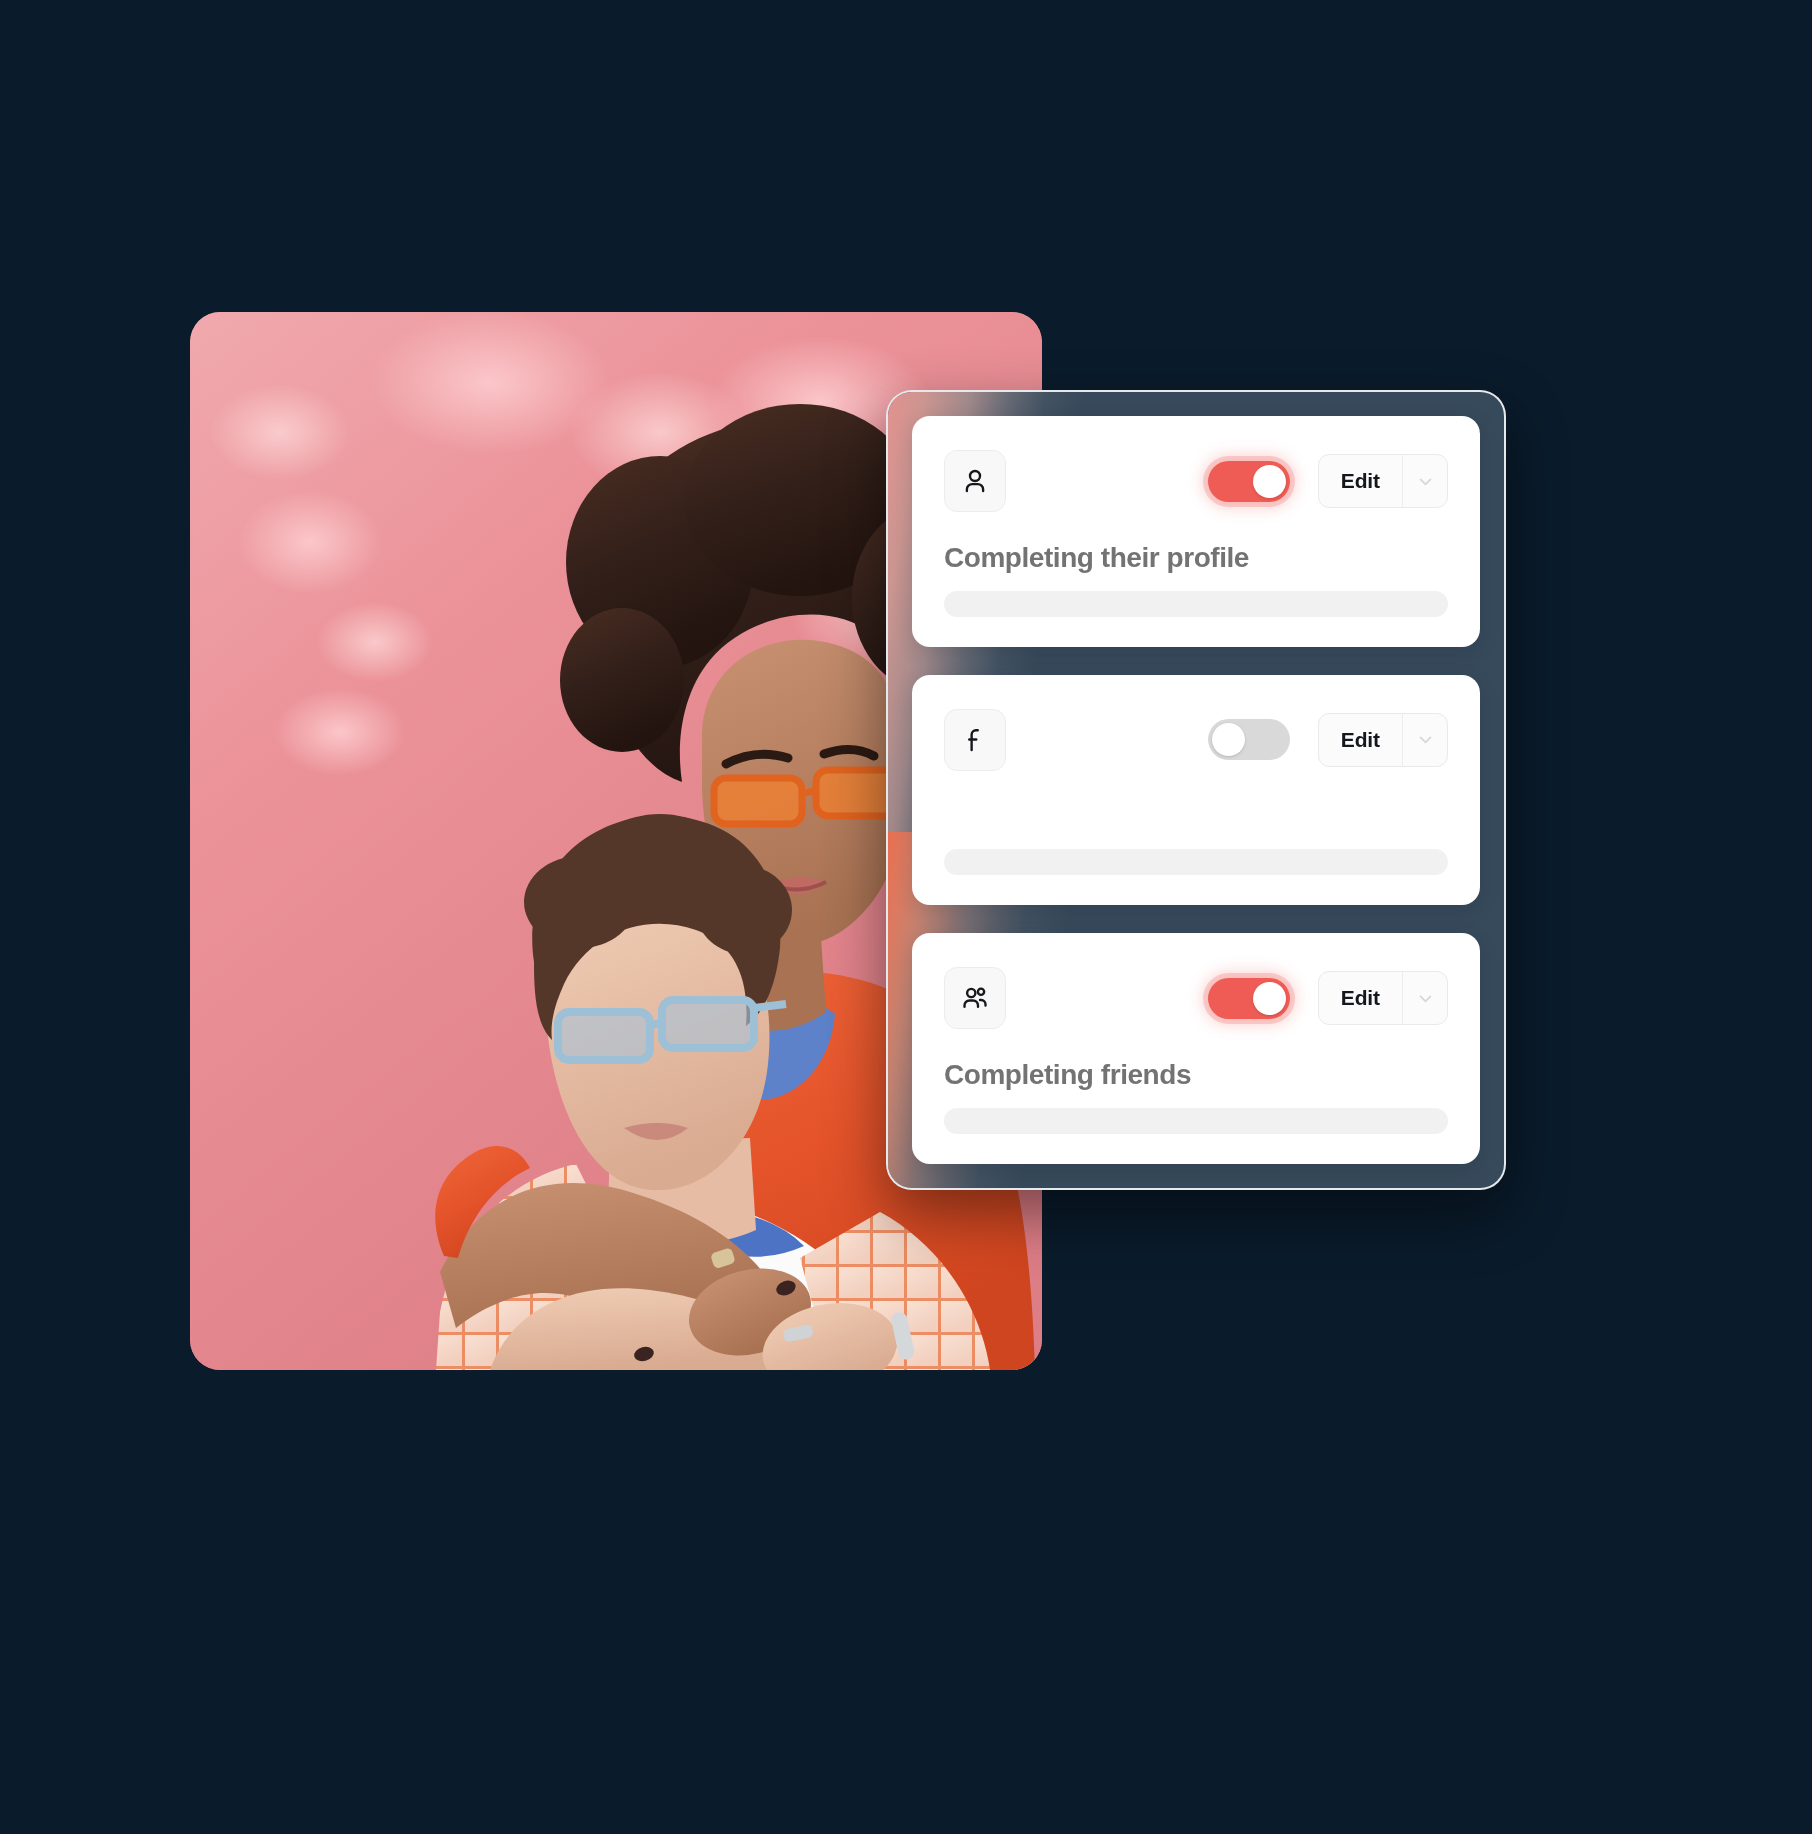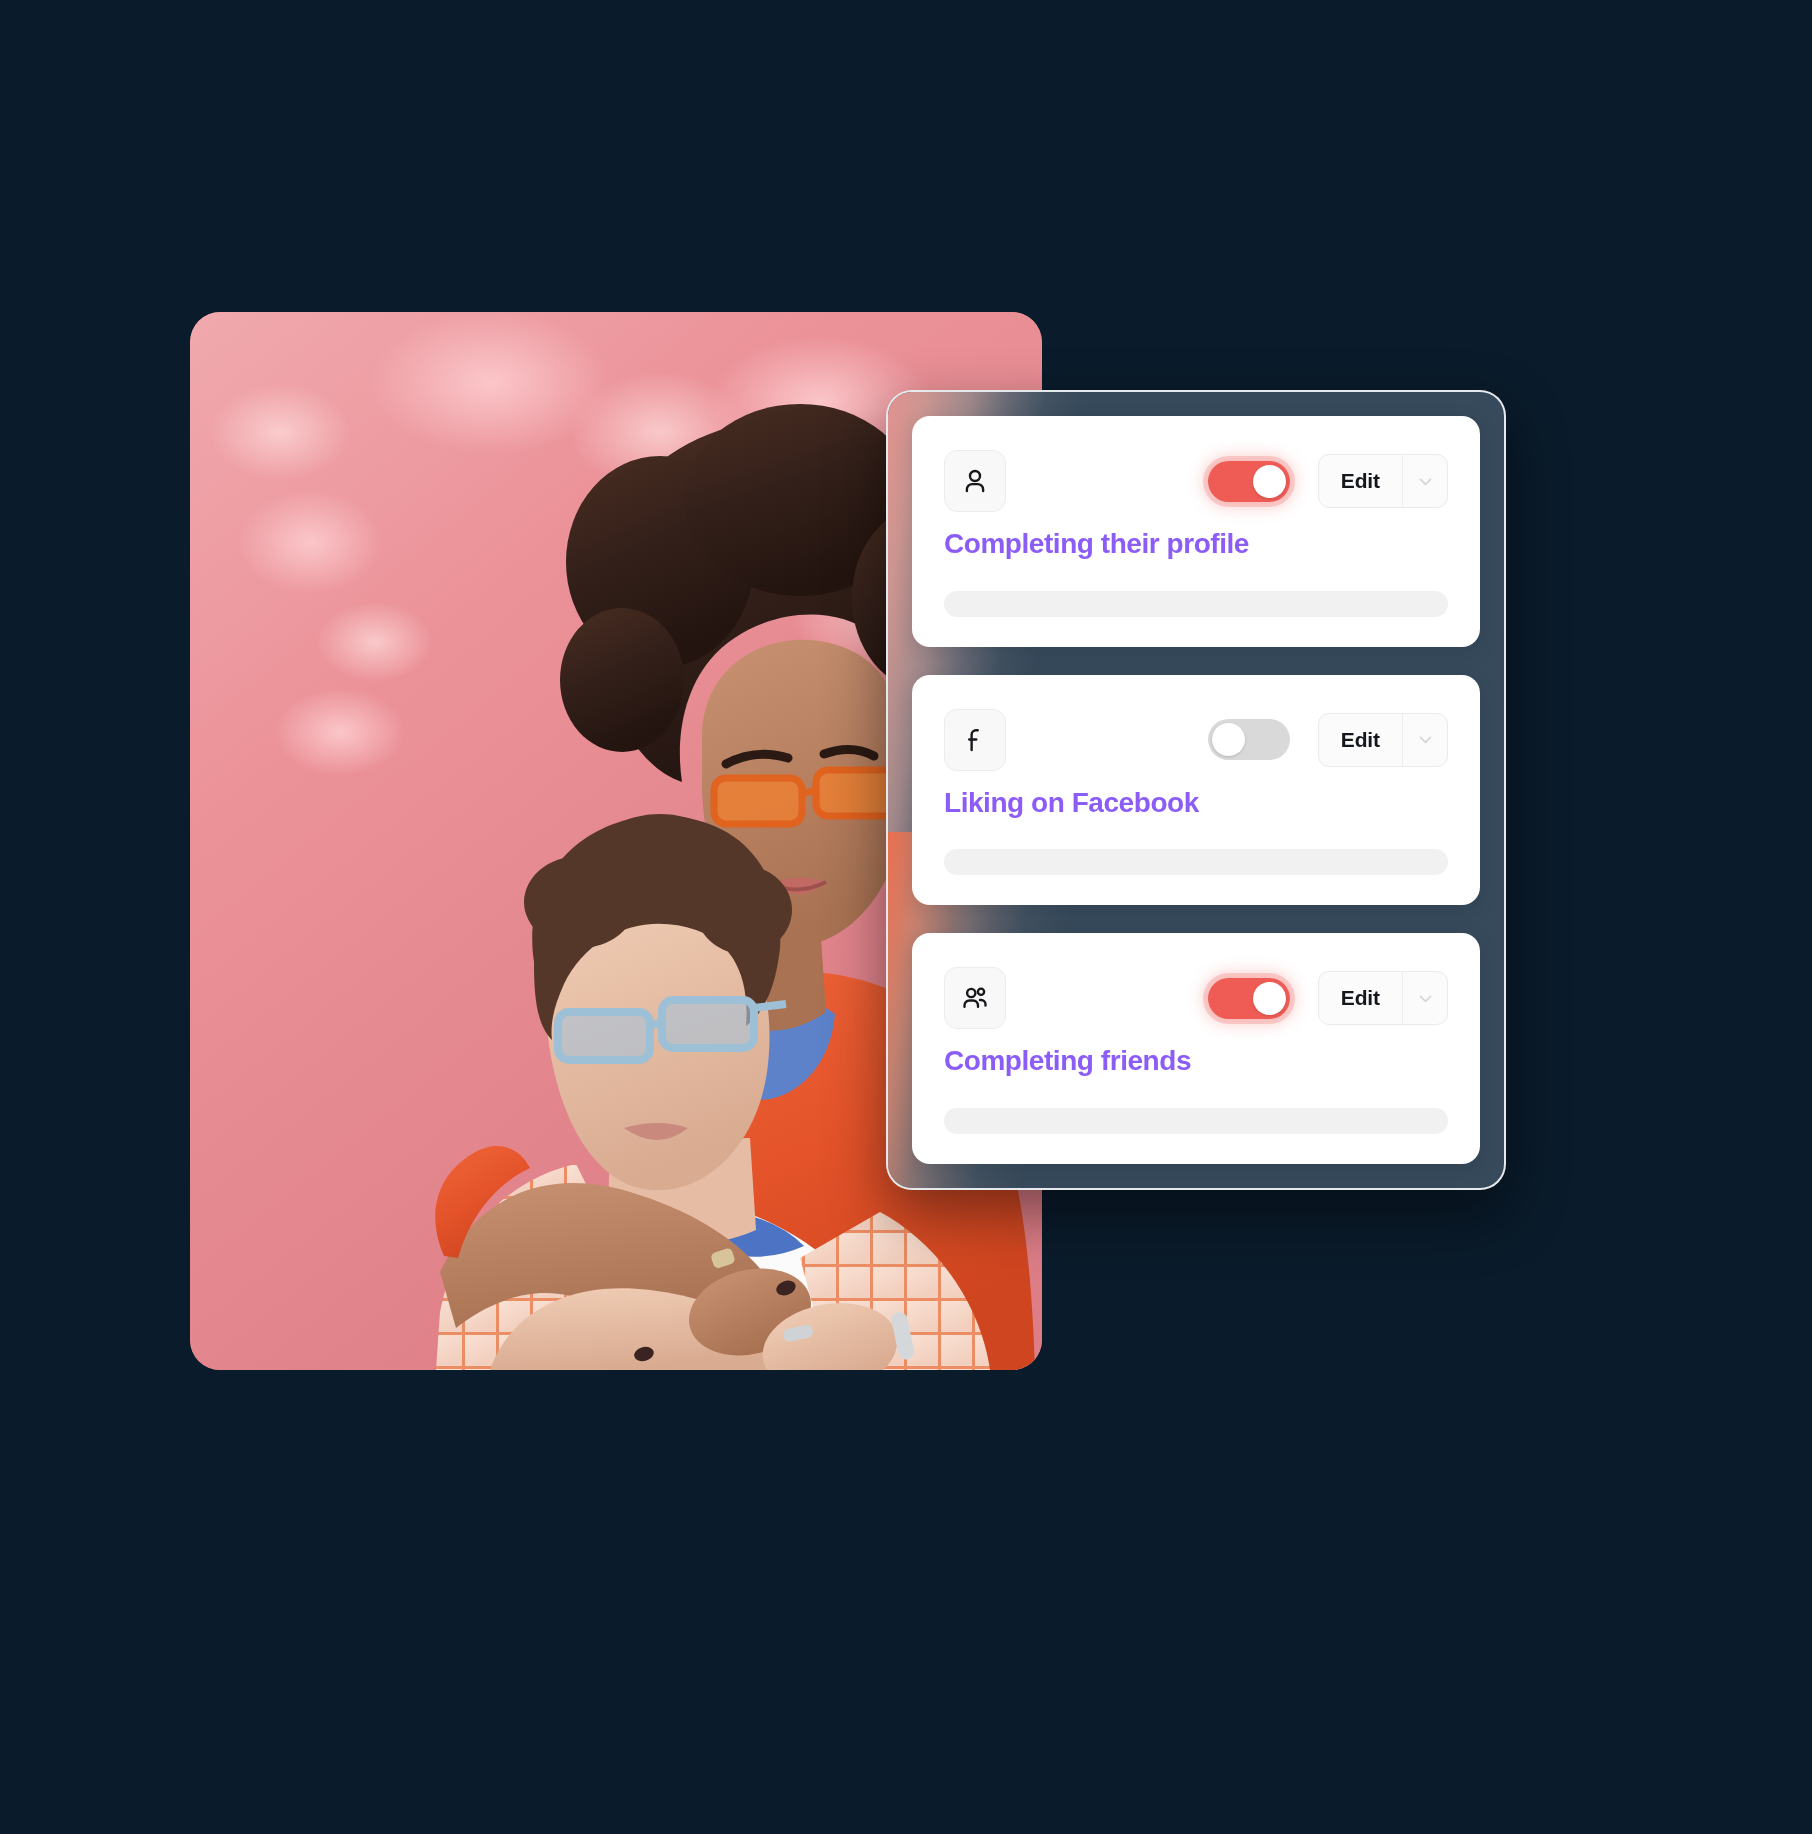--- a/index.html
+++ b/index.html
@@ -172,10 +172,10 @@
   .edit-chev svg { width: 17px; height: 17px; display: block; }
 
   .card-title {
-    margin-top: 16px;
+    margin-top: 30px;
     font-size: 28px;
     font-weight: 700;
-    color: #8b5cf6;
+    color: #737373;
     letter-spacing: -0.45px;
     line-height: 1.15;
   }

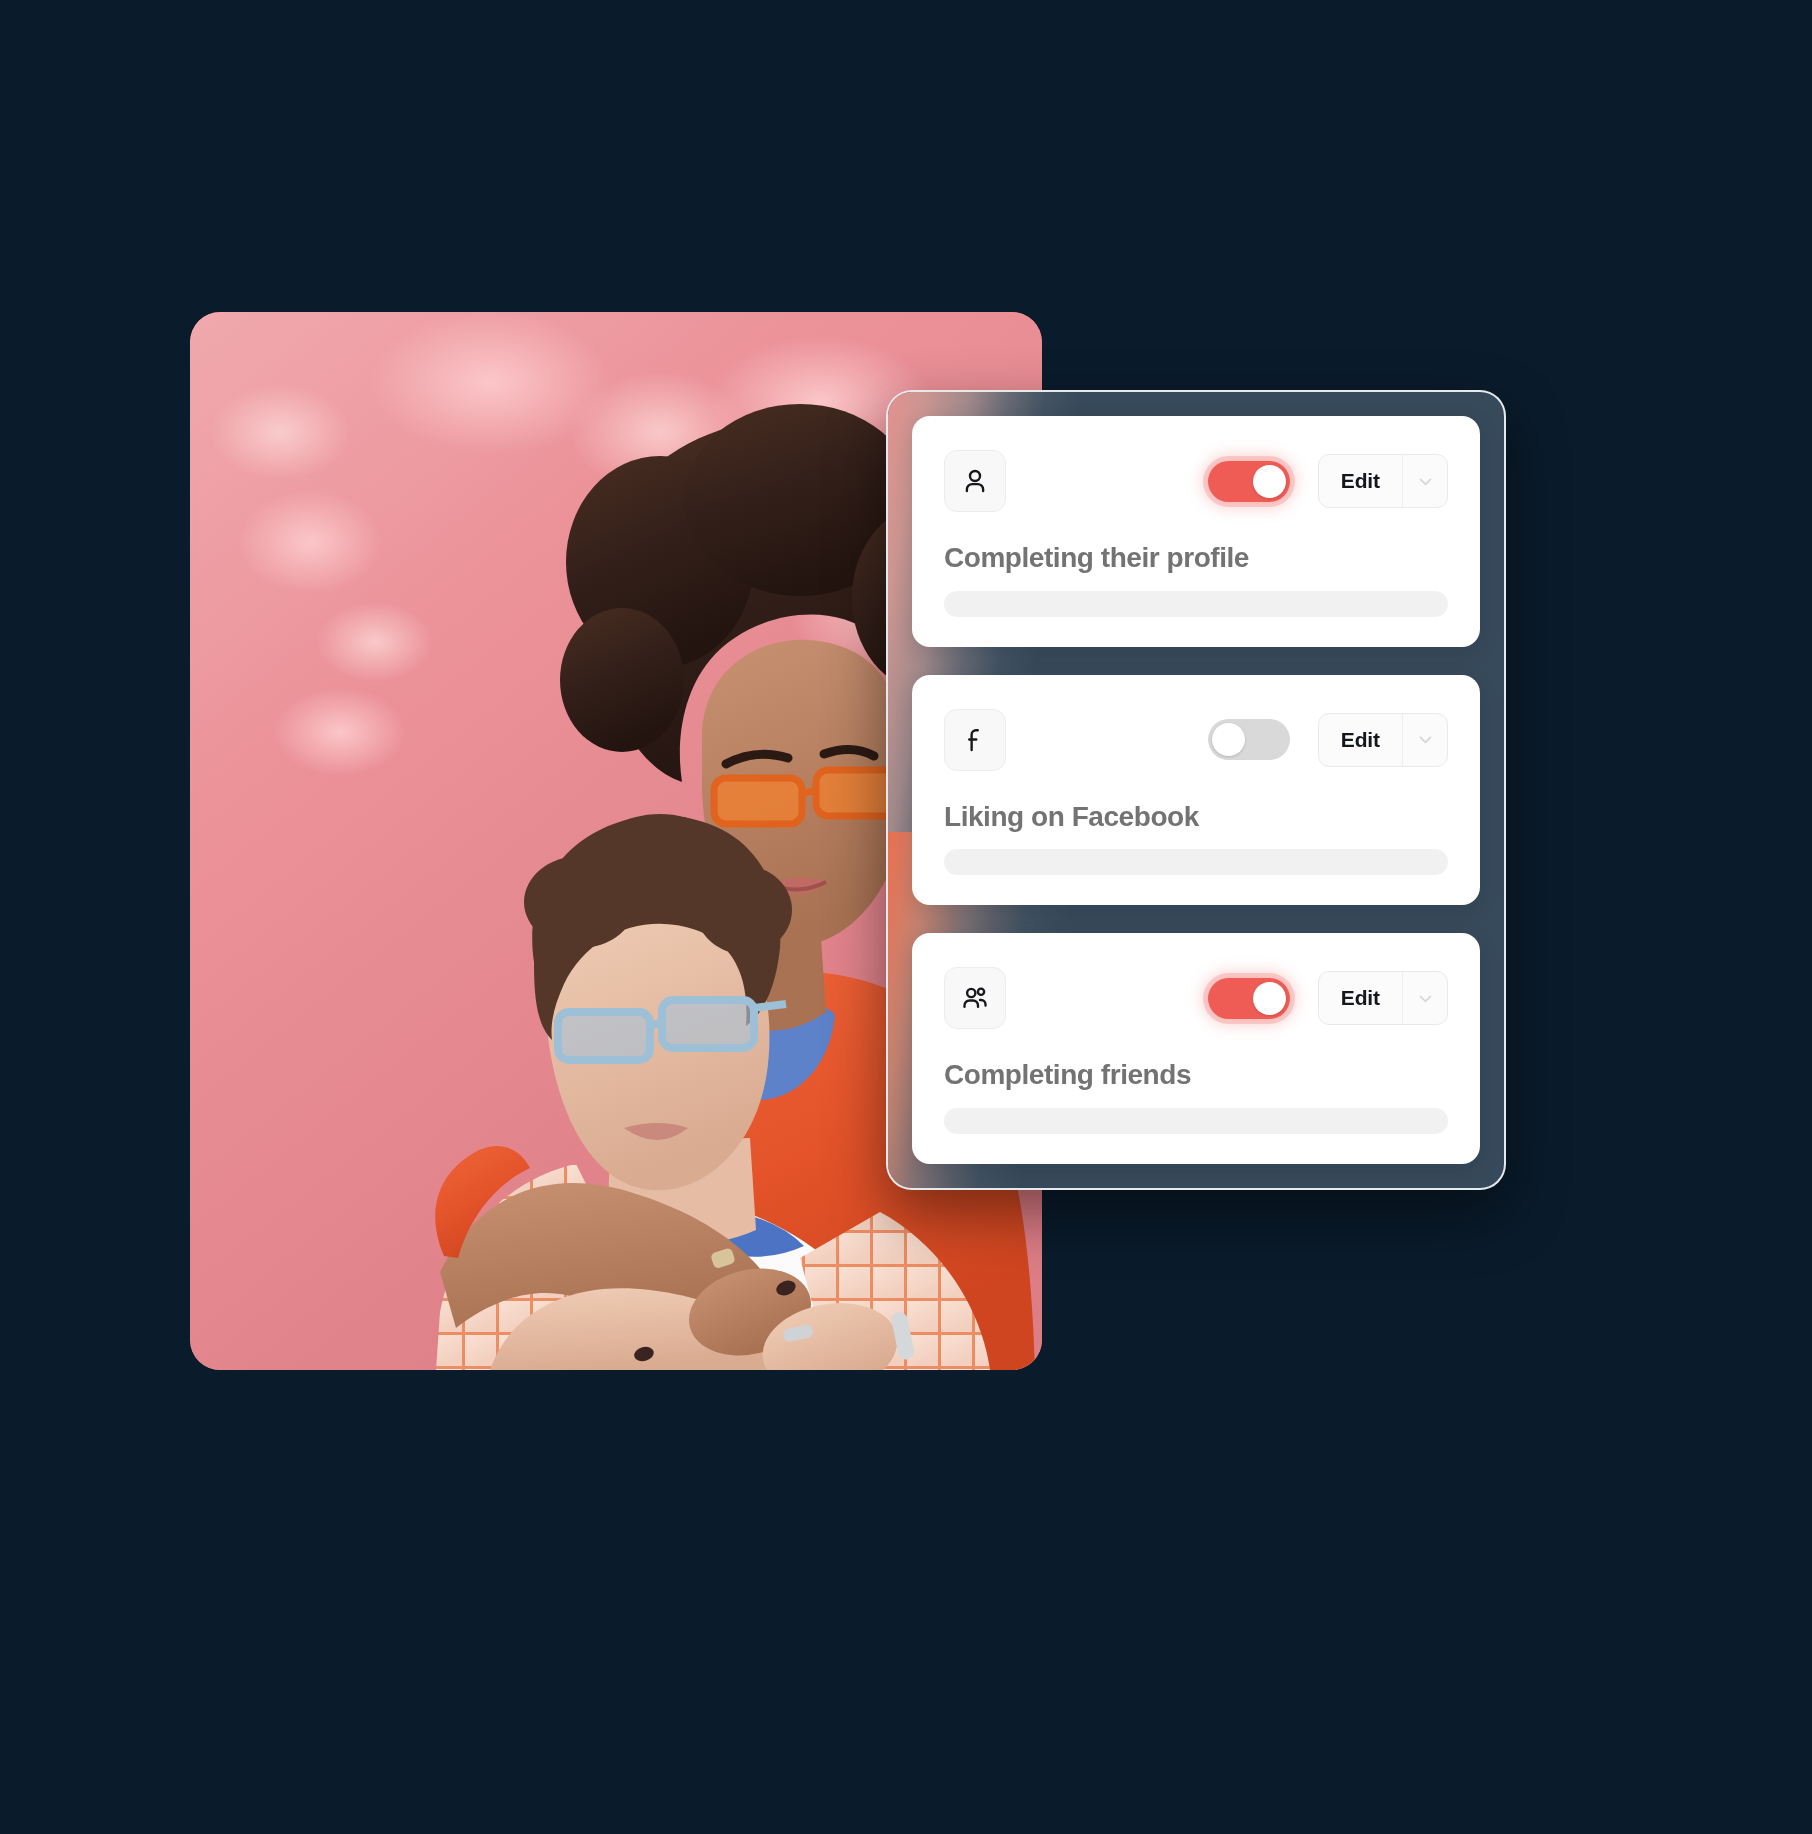--- a/index.html
+++ b/index.html
@@ -385,7 +385,6 @@
           </div>
         </div>
       </div>
-      <div class="card-title">Liking on Facebook</div>
       <div class="skeleton"></div>
     </div>
 

